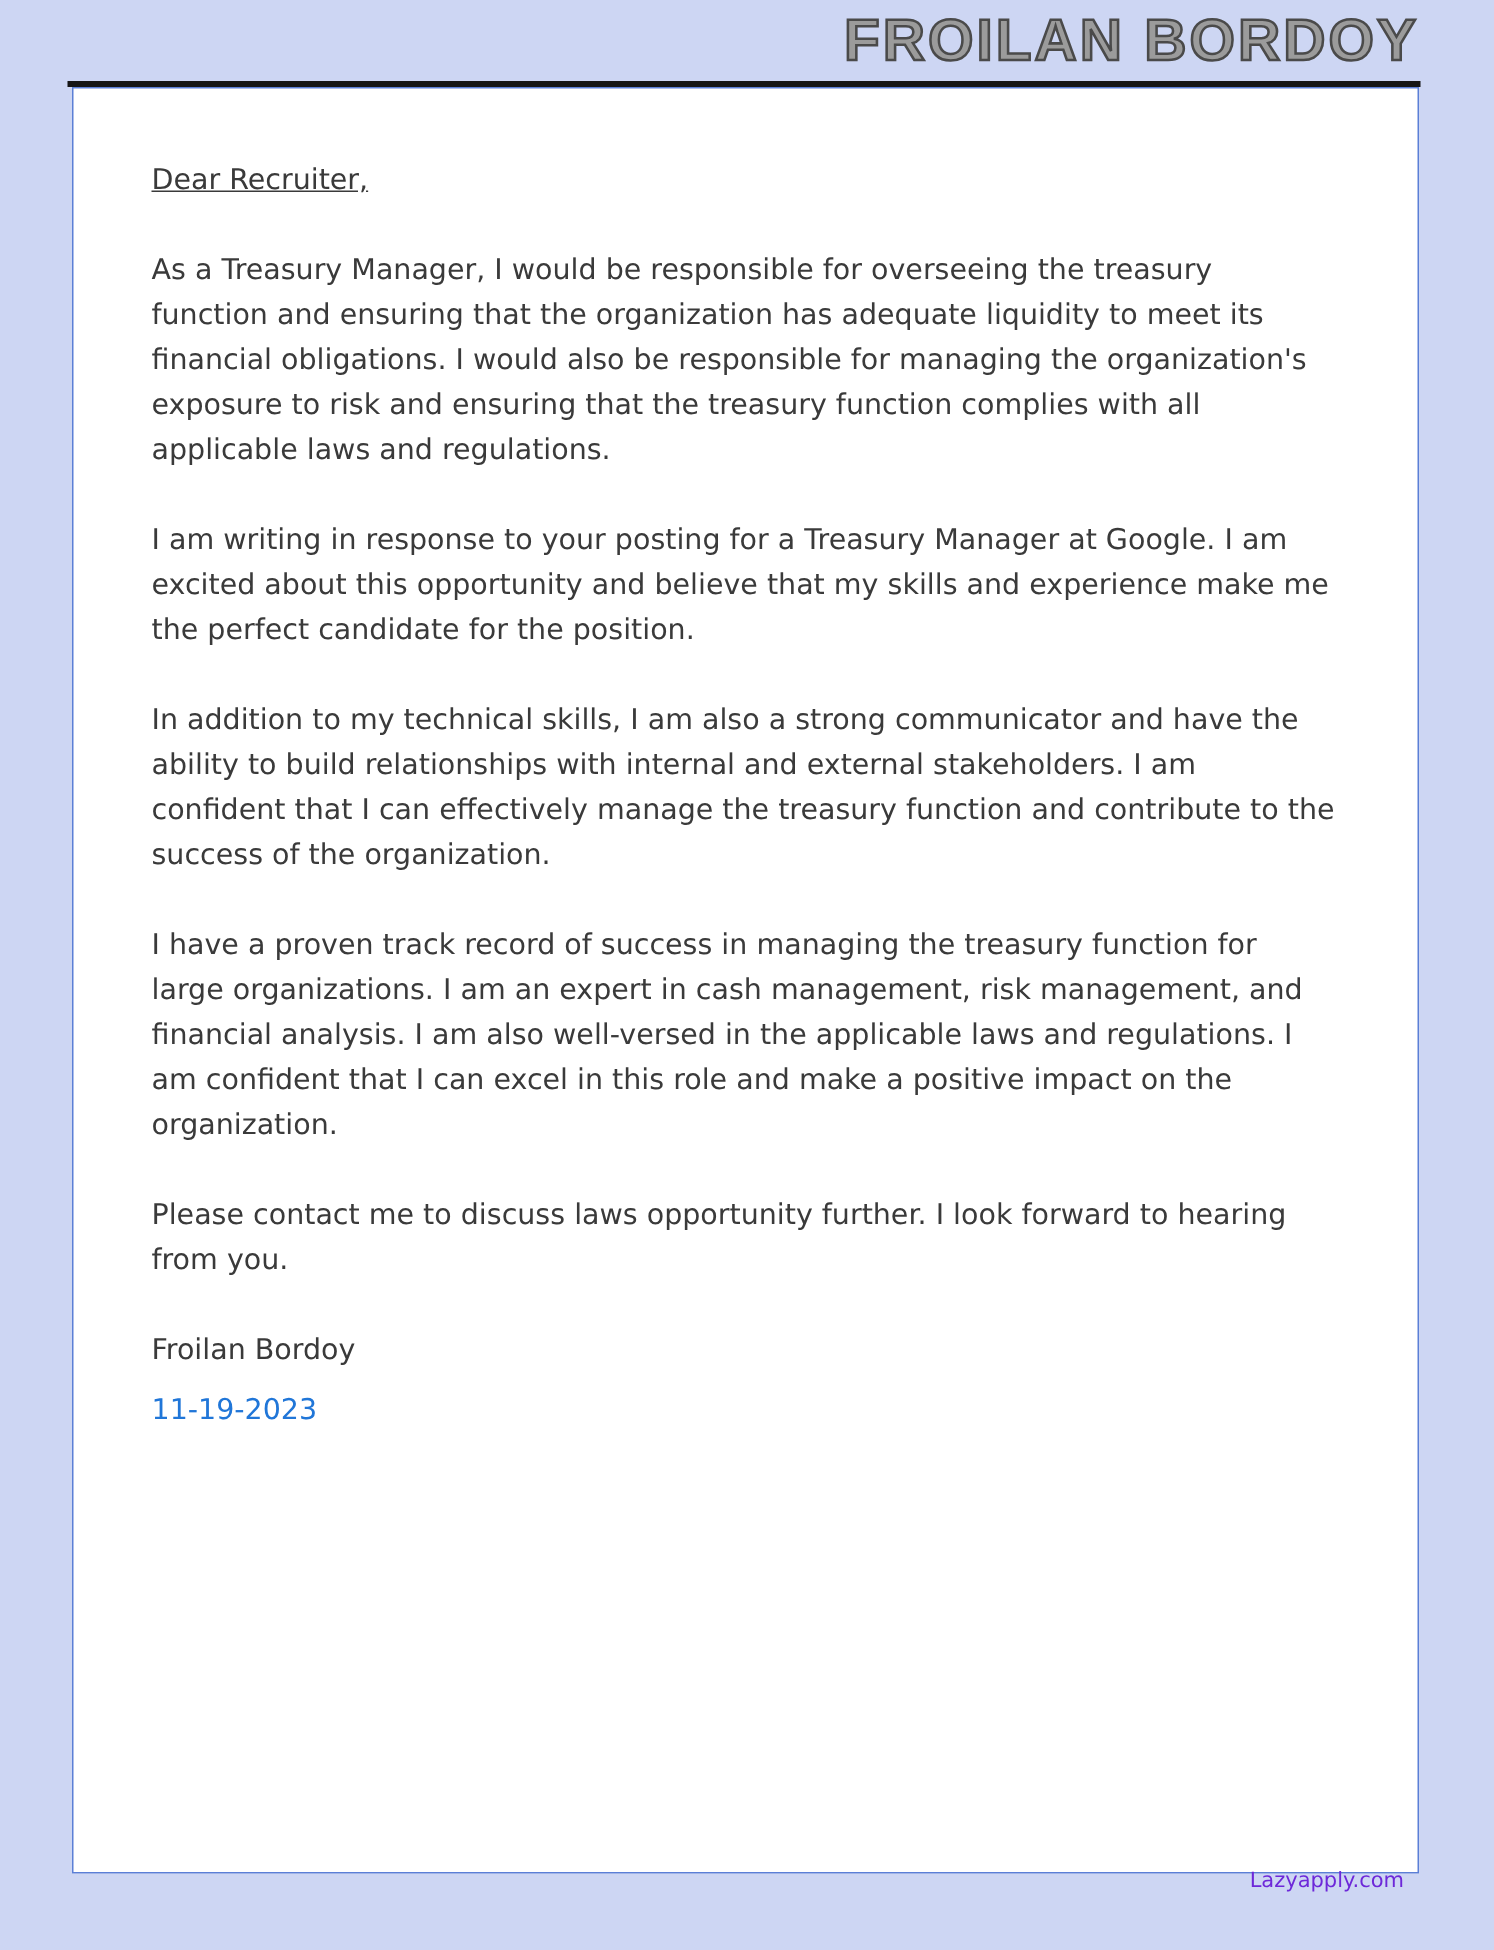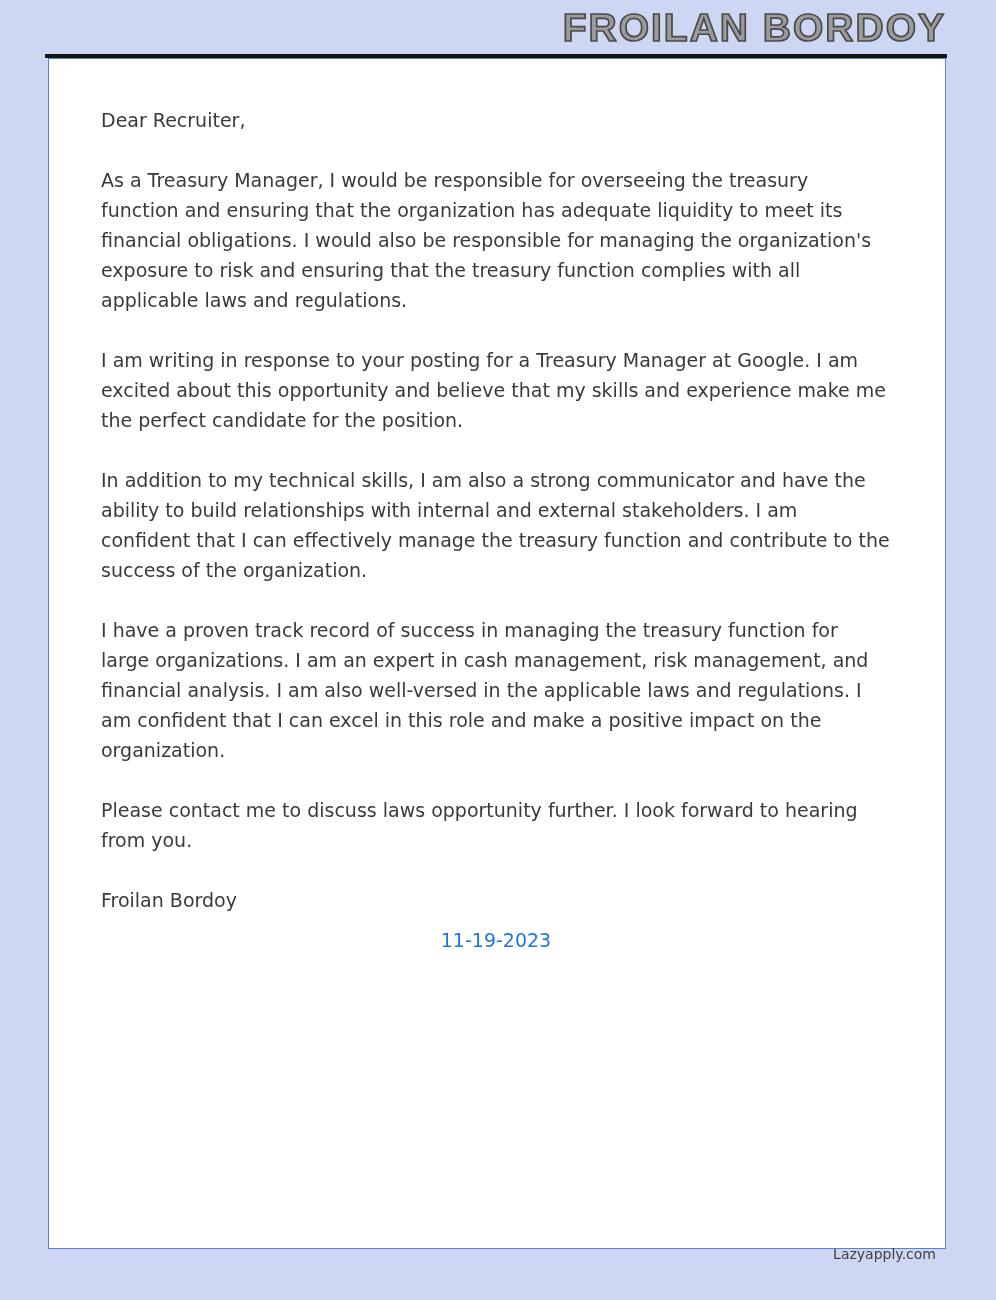--- a/index.html
+++ b/index.html
@@ -51,7 +51,7 @@
     color: #3a3a3a;
     margin: 0 0 30px 0;
   }
-  .letter-body p.salutation { margin-bottom: 30px; }
+  .letter-body p.salutation { margin-bottom: 30px; text-decoration: underline; }
   .letter-body p.signature { margin-bottom: 10px; }
   .letter-body p.date {
     color: #2076d8;

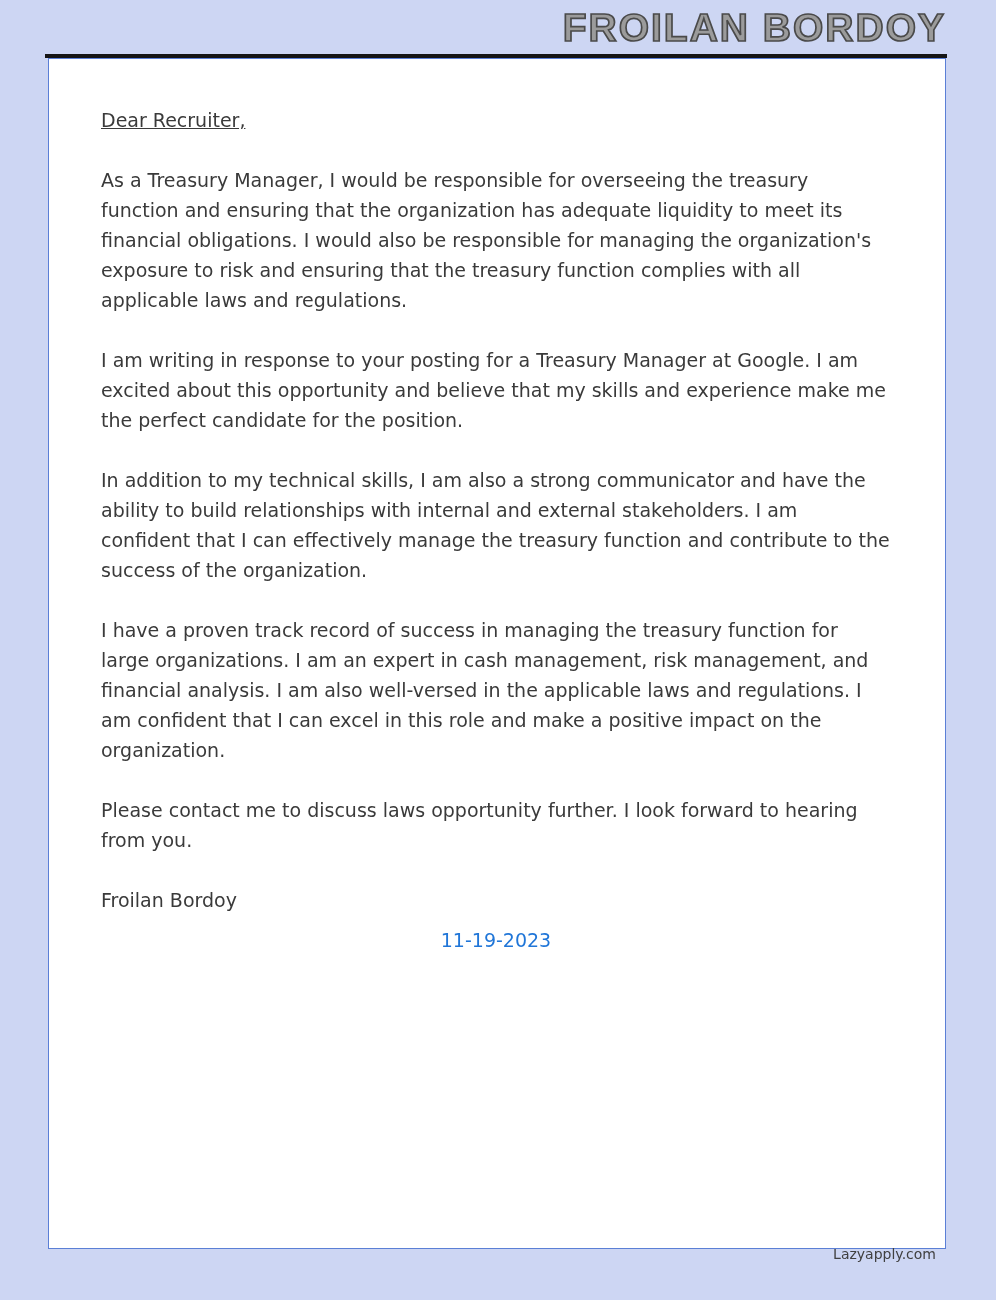--- a/index.html
+++ b/index.html
@@ -56,7 +56,6 @@
   .letter-body p.date {
     color: #2076d8;
     margin-bottom: 0;
-    text-align: center;
   }
   .watermark {
     position: absolute;

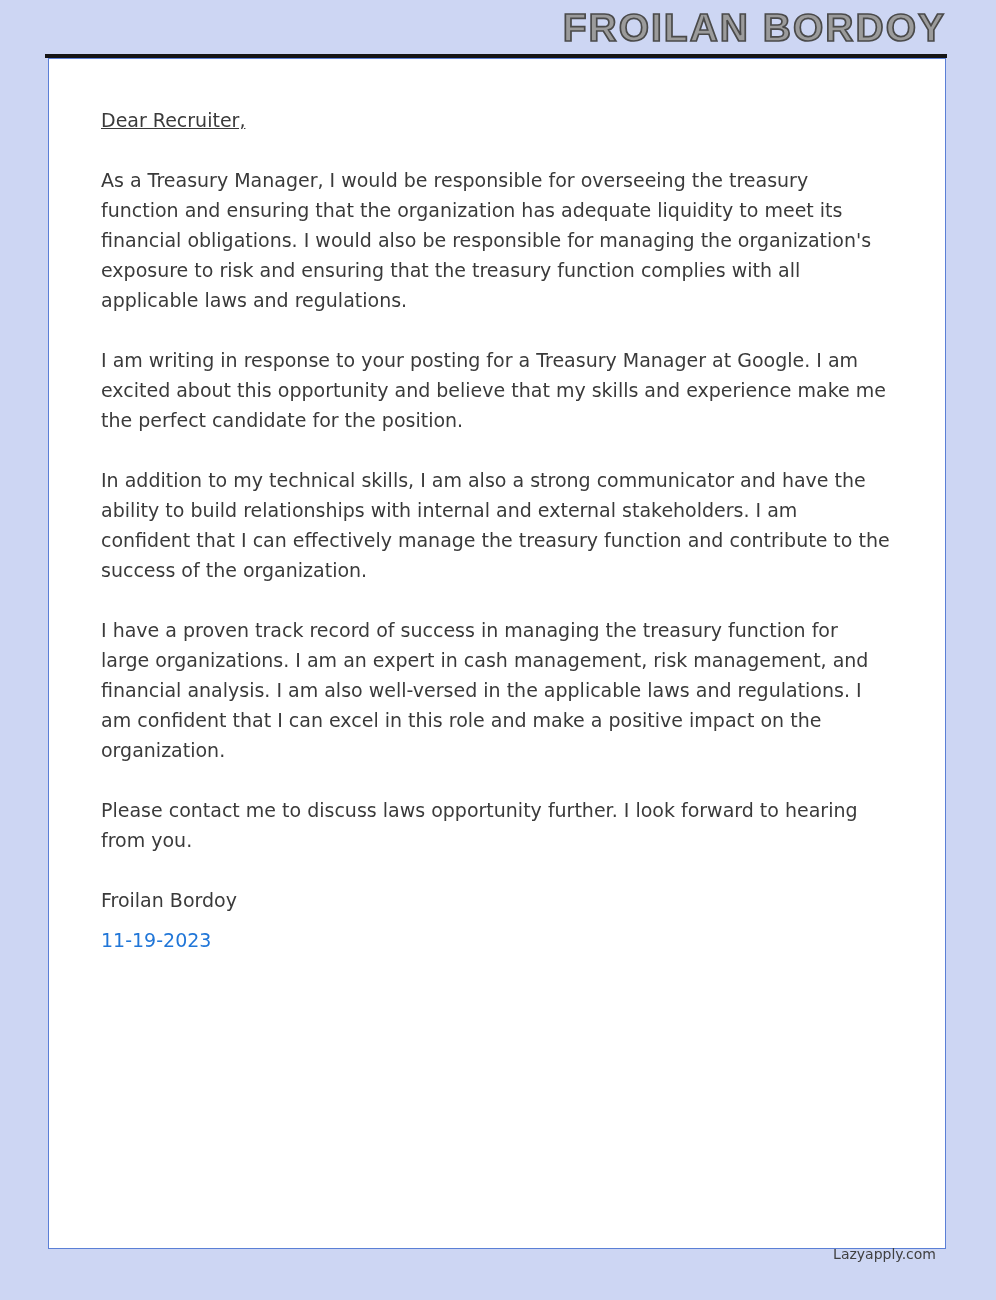--- a/index.html
+++ b/index.html
@@ -62,7 +62,7 @@
     top: 1246px;
     right: 60px;
     font-size: 14px;
-    color: #404040;
+    color: #6d28d9;
     z-index: 2;
   }
 </style>

